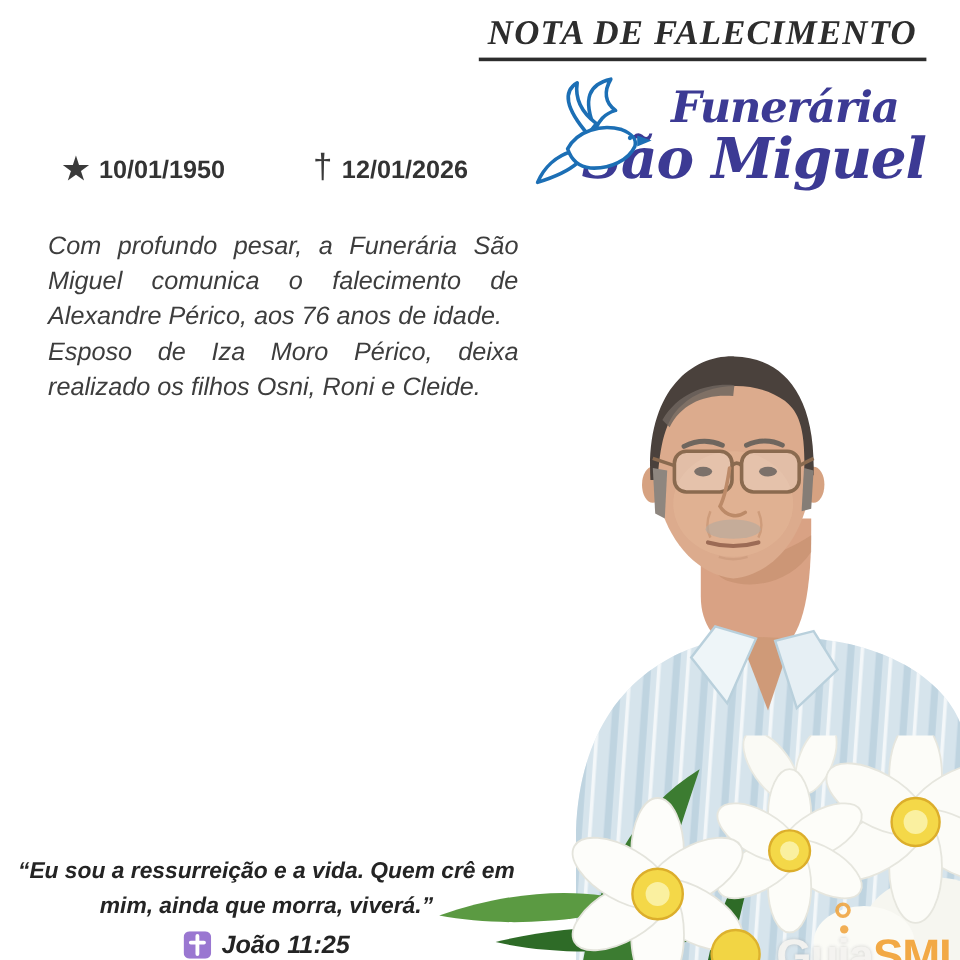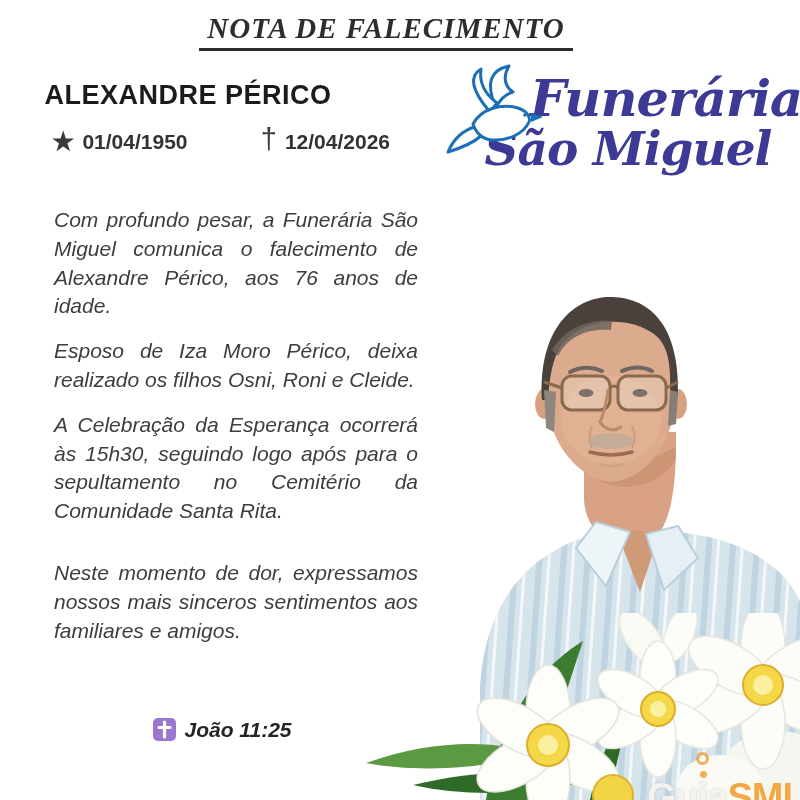--- a/index.html
+++ b/index.html
@@ -9,7 +9,7 @@
     overflow:hidden; font-family:"Liberation Sans", sans-serif; color:#2e2e2e;
   }
   
-  .title-wrap { position:absolute; top:12px; left:0; right:28px; text-align:center; }
+  .title-wrap { position:absolute; top:12px; left:0; right:28px; text-align:right; }
   .title {
     display:inline-block; font-family:"Liberation Serif", serif; font-style:italic;
     font-weight:600; font-size:29px; letter-spacing:1px; color:#2d2d2d;

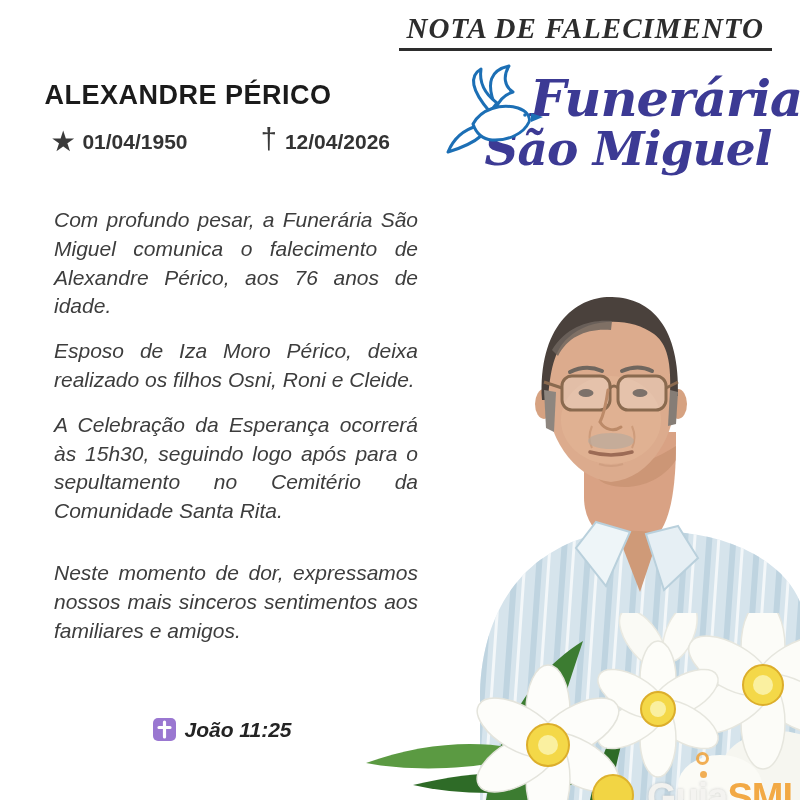--- a/index.html
+++ b/index.html
@@ -77,7 +77,6 @@
     <span class="title">NOTA DE FALECIMENTO</span>
   </div>
 
-  <div class="name">ALEXANDRE PÉRICO</div>
 
   <div class="dates">
     <span class="date-item">

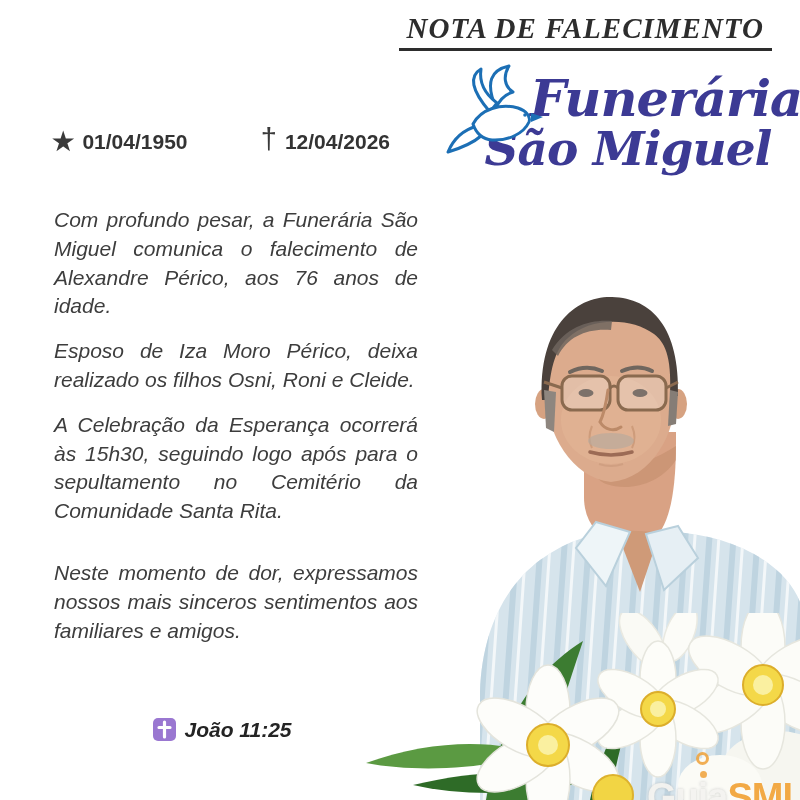--- a/index.html
+++ b/index.html
@@ -53,7 +53,7 @@
     font-family:"DejaVu Serif", serif; font-style:italic; font-weight:700;
     color:#3c3a94; line-height:1.04; letter-spacing:-1px; z-index:1;
   }
-  .brand-line1 { font-size:51px; padding-left:52px; }
+  .brand-line1 { font-size:36px; padding-left:52px; }
   .brand-line2 { font-size:47px; }
   
   .portrait { position:absolute; left:480px; top:292px; width:320px; height:508px; z-index:1; }

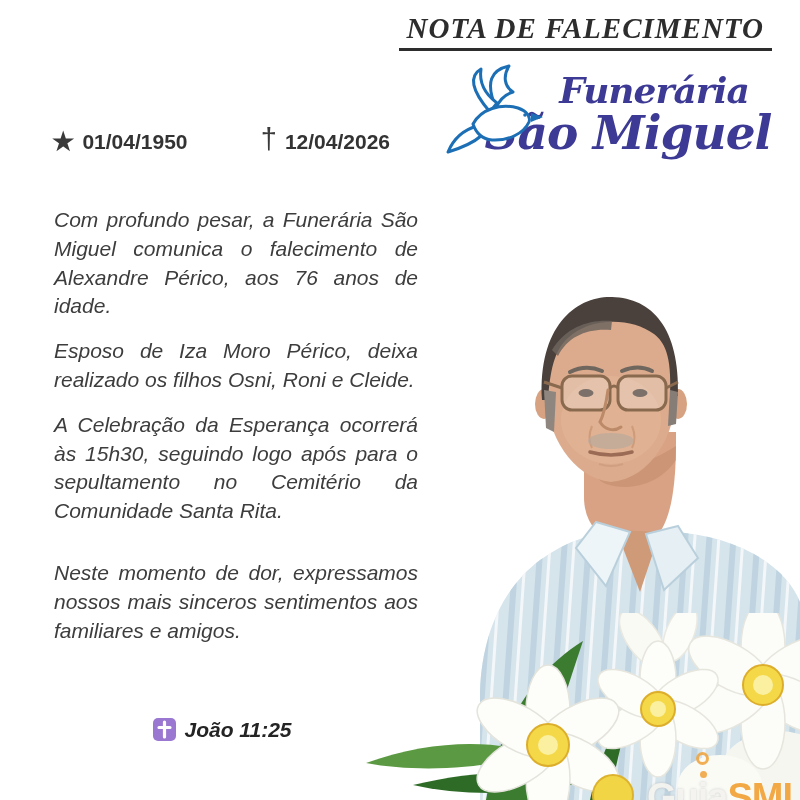--- a/index.html
+++ b/index.html
@@ -81,7 +81,7 @@
   <div class="dates">
     <span class="date-item">
       <span class="star-glyph">★</span>
-      <span>01/04/1950</span>
+      <span>10/01/1950</span>
     </span>
     <span class="date-item">
       <span class="cross-glyph">†</span>

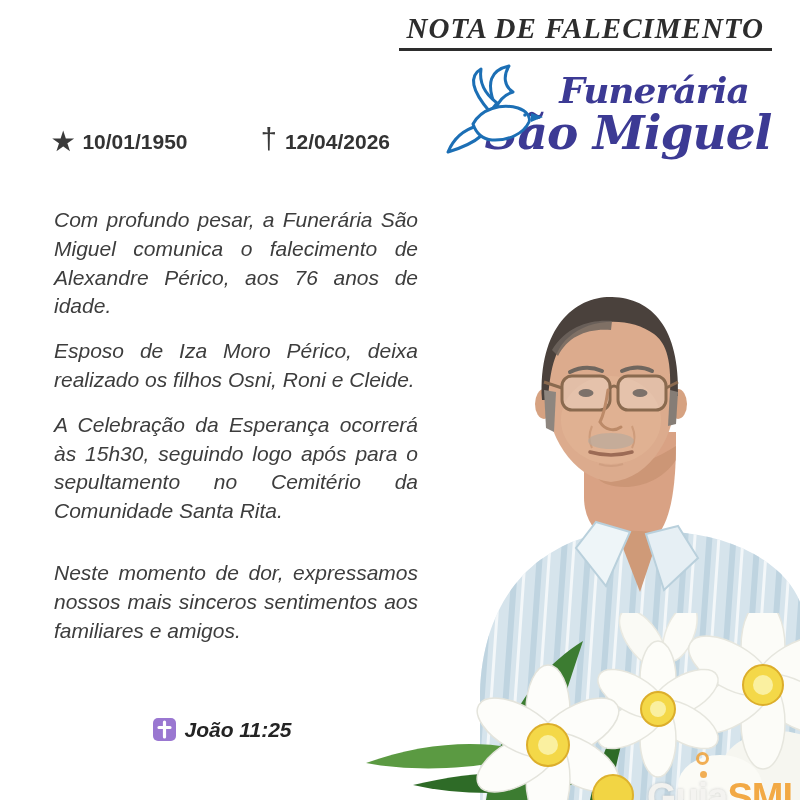--- a/index.html
+++ b/index.html
@@ -85,7 +85,7 @@
     </span>
     <span class="date-item">
       <span class="cross-glyph">†</span>
-      <span>12/04/2026</span>
+      <span>12/01/2026</span>
     </span>
   </div>
 

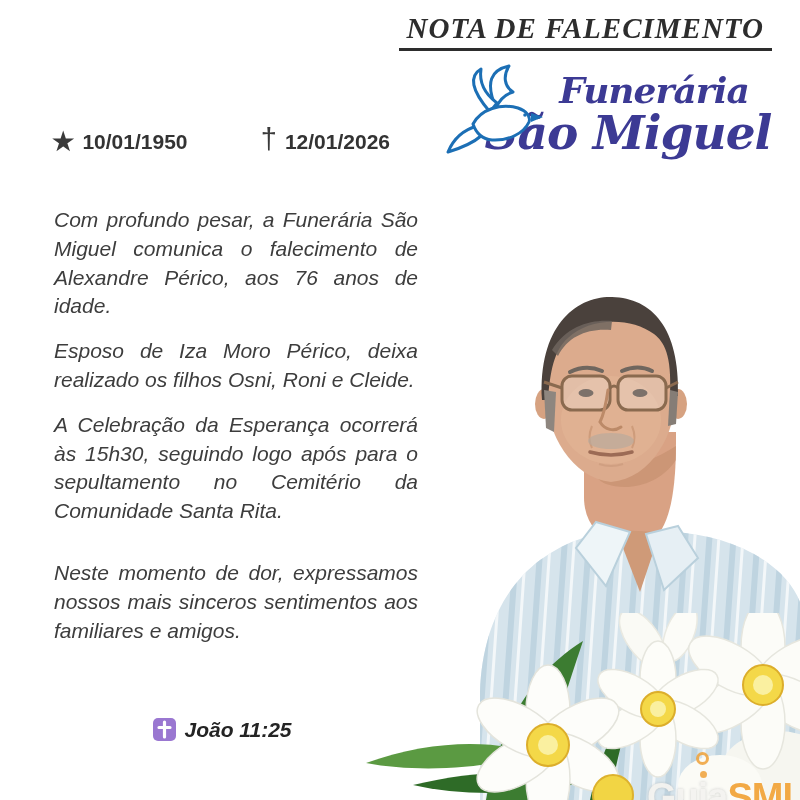--- a/index.html
+++ b/index.html
@@ -33,7 +33,7 @@
     font-style:italic; font-size:21px; line-height:28.8px; color:#3d3d3d;
     text-align:justify;
   }
-  .body-text p { margin:16px; }
+  .body-text p { margin:2px; }
   .body-text p.closing { margin-top:33px; }
   
   .quote {

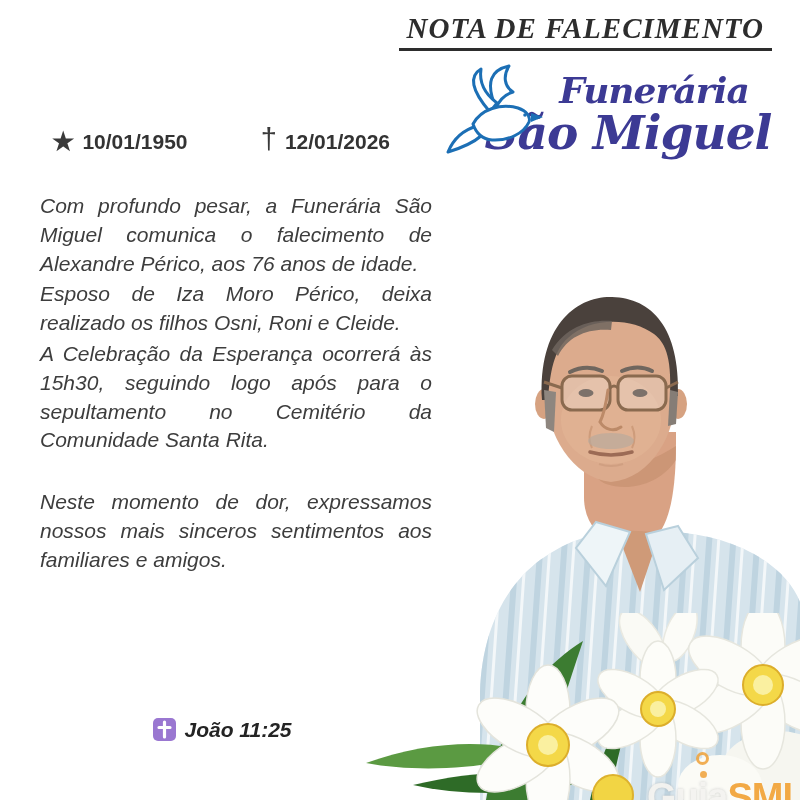--- a/index.html
+++ b/index.html
@@ -92,7 +92,6 @@
   <div class="body-text">
     <p>Com profundo pesar, a Funerária São Miguel comunica o falecimento de Alexandre Périco, aos 76 anos de idade.</p>
     <p>Esposo de Iza Moro Périco, deixa realizado os filhos Osni, Roni e Cleide.</p>
-    <p>A Celebração da Esperança ocorrerá às 15h30, seguindo logo após para o sepultamento no Cemitério da Comunidade Santa Rita.</p>
     <p class="closing">Neste momento de dor, expressamos nossos mais sinceros sentimentos aos familiares e amigos.</p>
   </div>
 

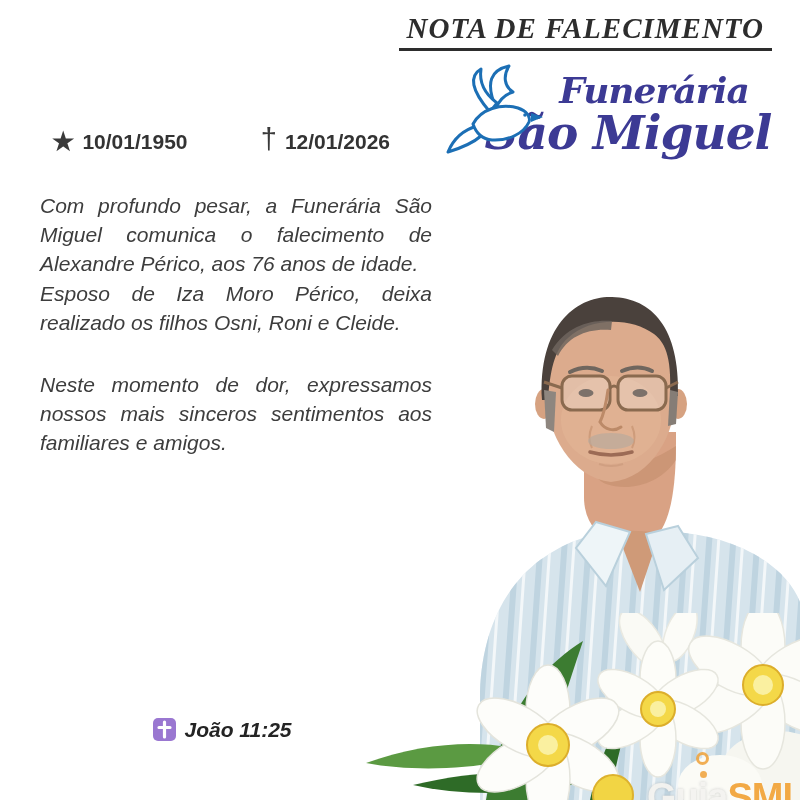--- a/index.html
+++ b/index.html
@@ -92,7 +92,6 @@
   <div class="body-text">
     <p>Com profundo pesar, a Funerária São Miguel comunica o falecimento de Alexandre Périco, aos 76 anos de idade.</p>
     <p>Esposo de Iza Moro Périco, deixa realizado os filhos Osni, Roni e Cleide.</p>
-    <p class="closing">Neste momento de dor, expressamos nossos mais sinceros sentimentos aos familiares e amigos.</p>
   </div>
 
   <div class="quote">

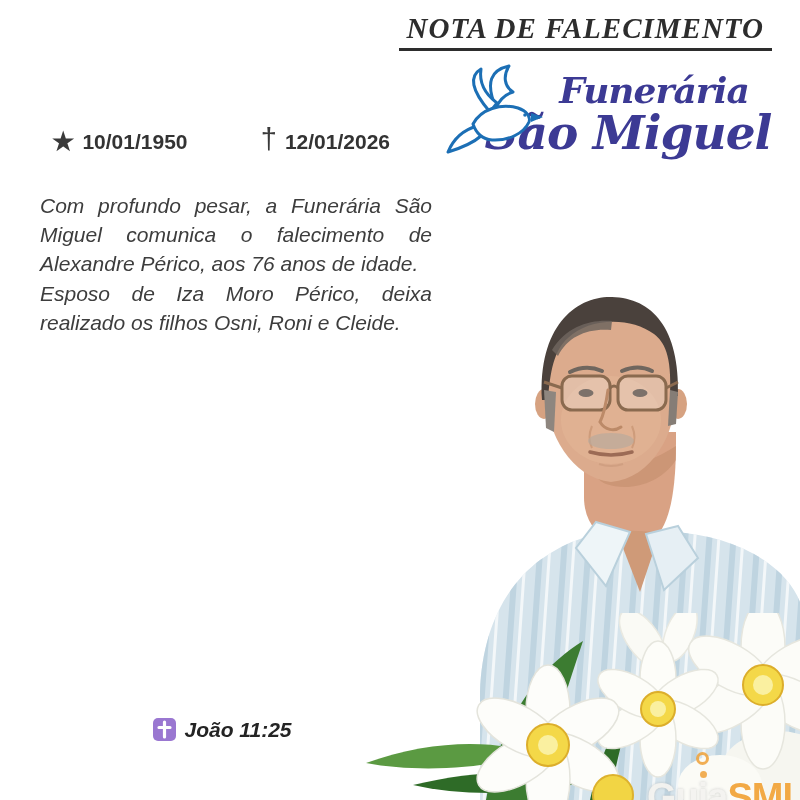--- a/index.html
+++ b/index.html
@@ -95,6 +95,7 @@
   </div>
 
   <div class="quote">
+    <div>“Eu sou a ressurreição e a vida. Quem crê em mim, ainda que morra, viverá.”</div>
     <div class="quote-ref">
       <svg class="cross-badge" viewBox="0 0 23 23">
         <rect x="0" y="0" width="23" height="23" rx="5" fill="#9a77d1"></rect>

